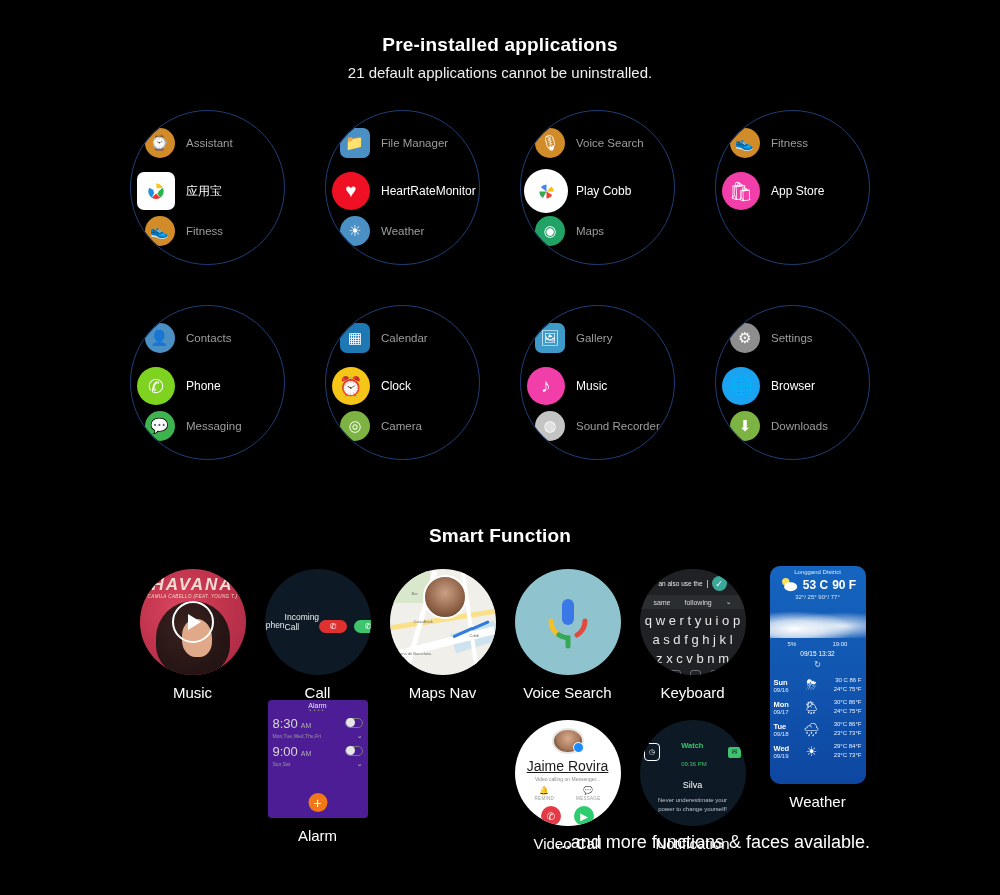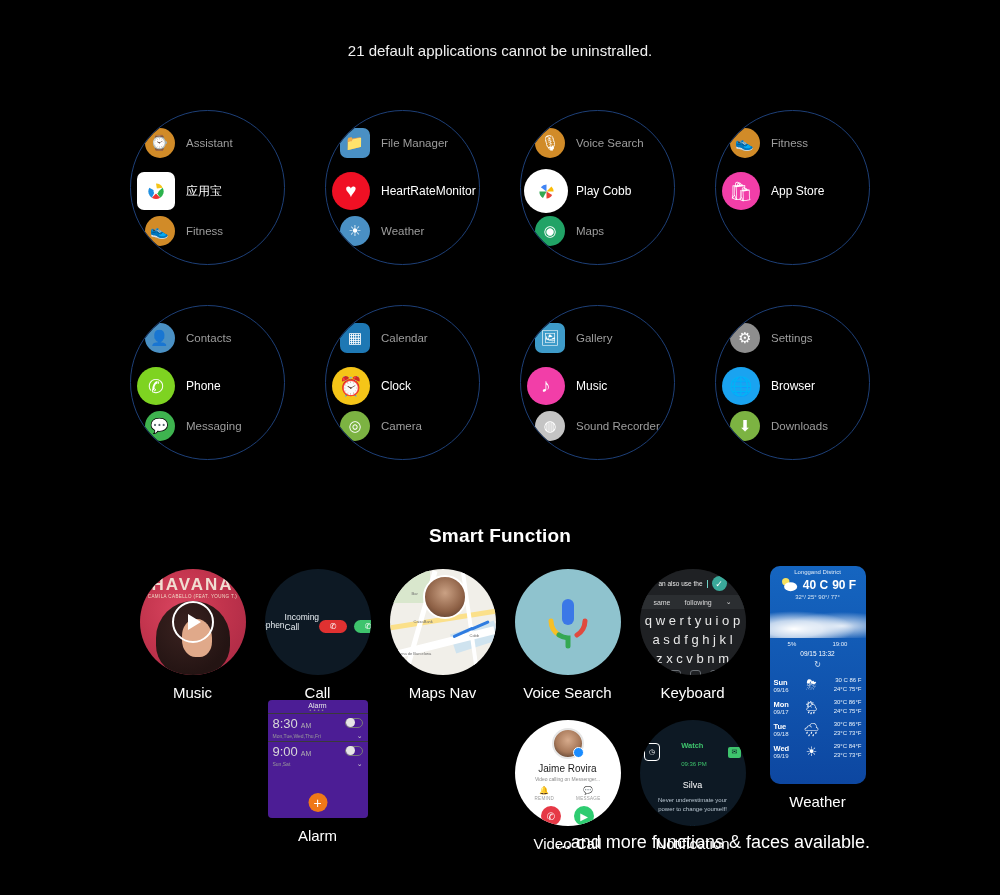--- a/index.html
+++ b/index.html
@@ -154,6 +154,7 @@
 <body>
 
 <div style="position:absolute;left:0;top:34px;width:1000px;">
+  <div class="section-title">Pre-installed applications</div>
   <div class="section-sub">21 default applications cannot be uninstralled.</div>
 </div>
 

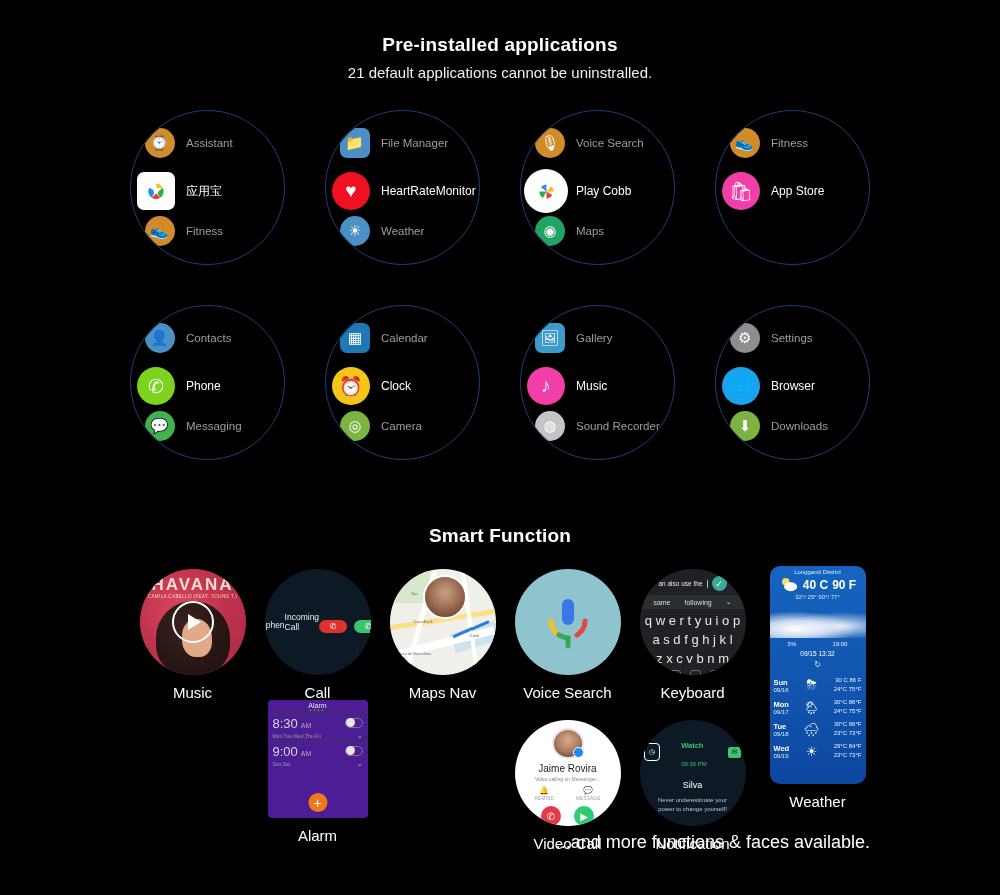--- a/index.html
+++ b/index.html
@@ -37,7 +37,7 @@
 
   
   .music-face{width:100%;height:100%;background:
-     radial-gradient(circle at 38% 38%, #d9455f 0%, #c2344d 45%, #a62743 100%);position:relative;}
+     radial-gradient(circle at 38% 38%, #d9455f 0%, #c2344d 45%, #a62743 100%);position:relative;font-style:italic;}
   .music-txt{position:absolute;top:6px;left:0;width:100%;text-align:center;
      font-weight:bold;font-size:17px;letter-spacing:2px;color:#f3e6d8;opacity:.95;}
   .music-sub{position:absolute;top:25px;left:0;width:100%;text-align:center;font-size:4.5px;color:#f0d9c4;letter-spacing:.4px;}

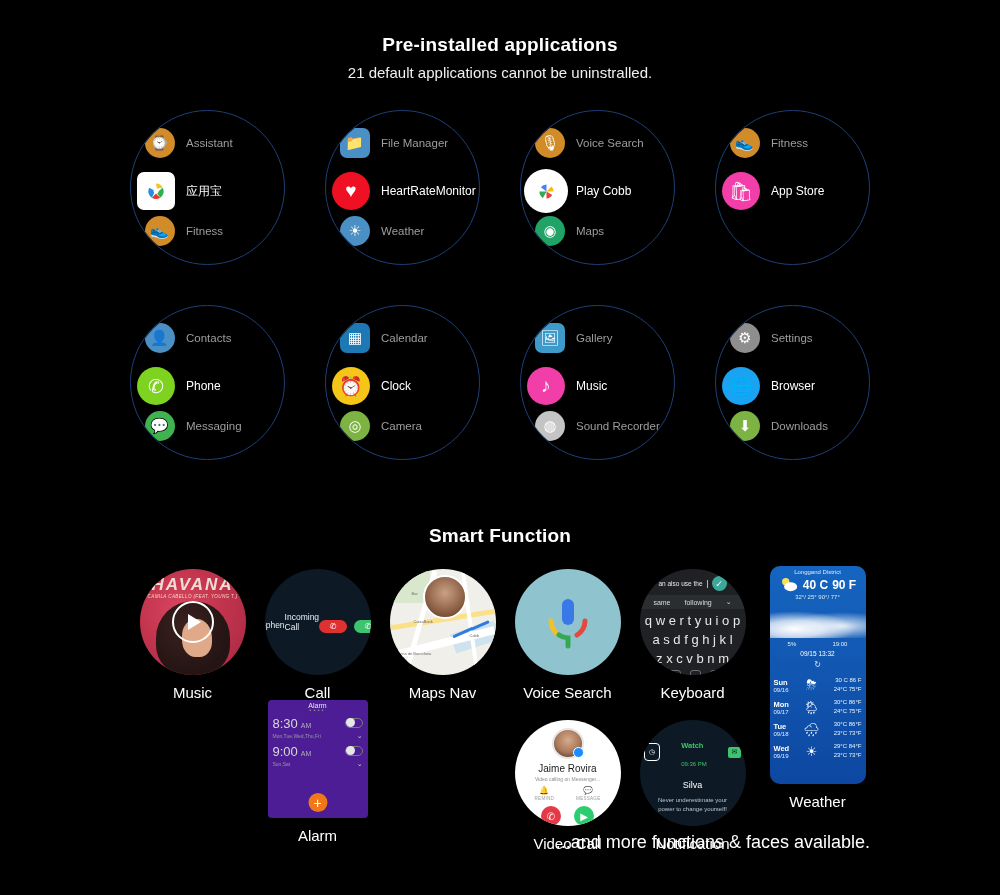--- a/index.html
+++ b/index.html
@@ -462,7 +462,7 @@
               <circle cx="8" cy="7" r="4.5" fill="#f6e05e"></circle>
               <ellipse cx="14" cy="13" rx="8" ry="5.5" fill="#fff"></ellipse>
             </svg>
-            <span class="wx-temp">40 C</span>
+            <span class="wx-temp">53 C</span>
             <span class="wx-temp">90 F</span>
           </div>
           <div class="wx-hl">32°/ 25° 90°/ 77°</div>

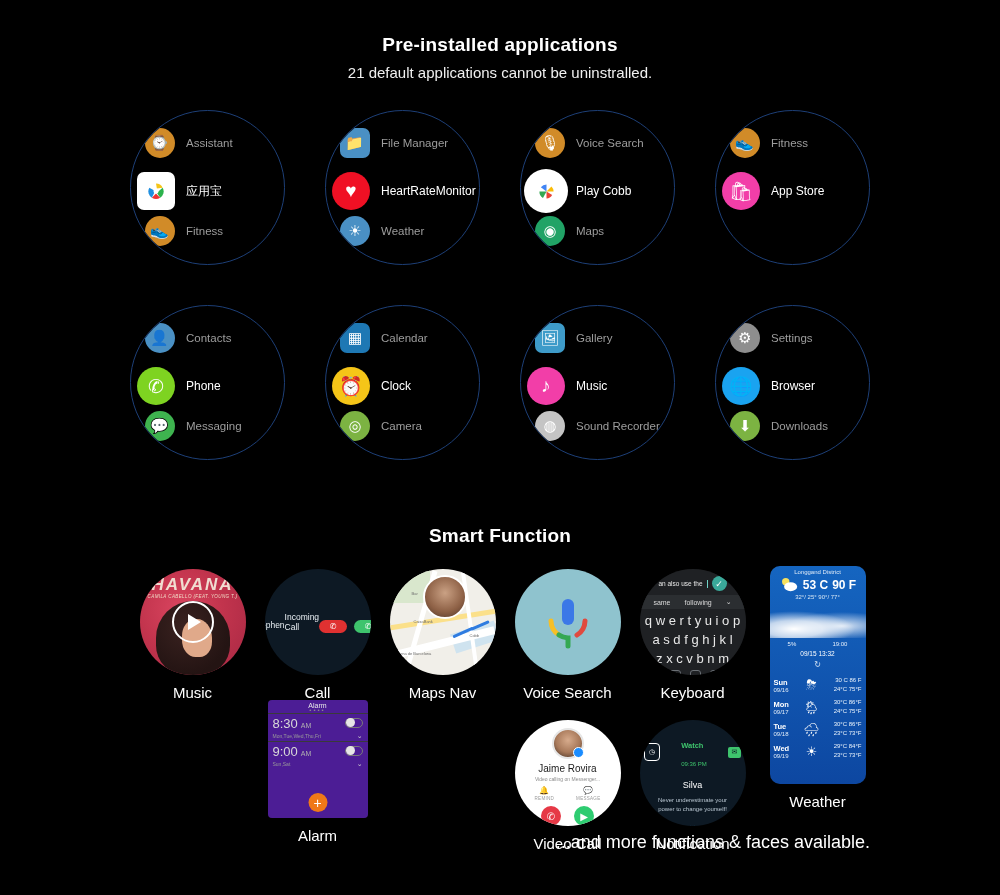--- a/index.html
+++ b/index.html
@@ -128,7 +128,7 @@
   .vc-avatar{width:28px;height:28px;border-radius:50%;margin-top:8px;border:2px solid #e6e6e6;
      background:radial-gradient(circle at 50% 38%,#d7ab8c 0%,#a8795a 55%,#3c2a20 100%);position:relative;}
   .vc-badge{position:absolute;right:-2px;bottom:-1px;width:9px;height:9px;border-radius:50%;background:#1a8cff;border:1.5px solid #fff;}
-  .vc-name{font-size:10px;color:#1a1a1a;margin-top:4px;font-weight:500;}
+  .vc-name{font-size:14px;color:#1a1a1a;margin-top:4px;font-weight:500;text-decoration:underline;}
   .vc-sub{font-size:5px;color:#8c8c8c;margin-top:2px;}
   .vc-actions{display:flex;gap:22px;margin-top:4px;}
   .vc-act{display:flex;flex-direction:column;align-items:center;}

